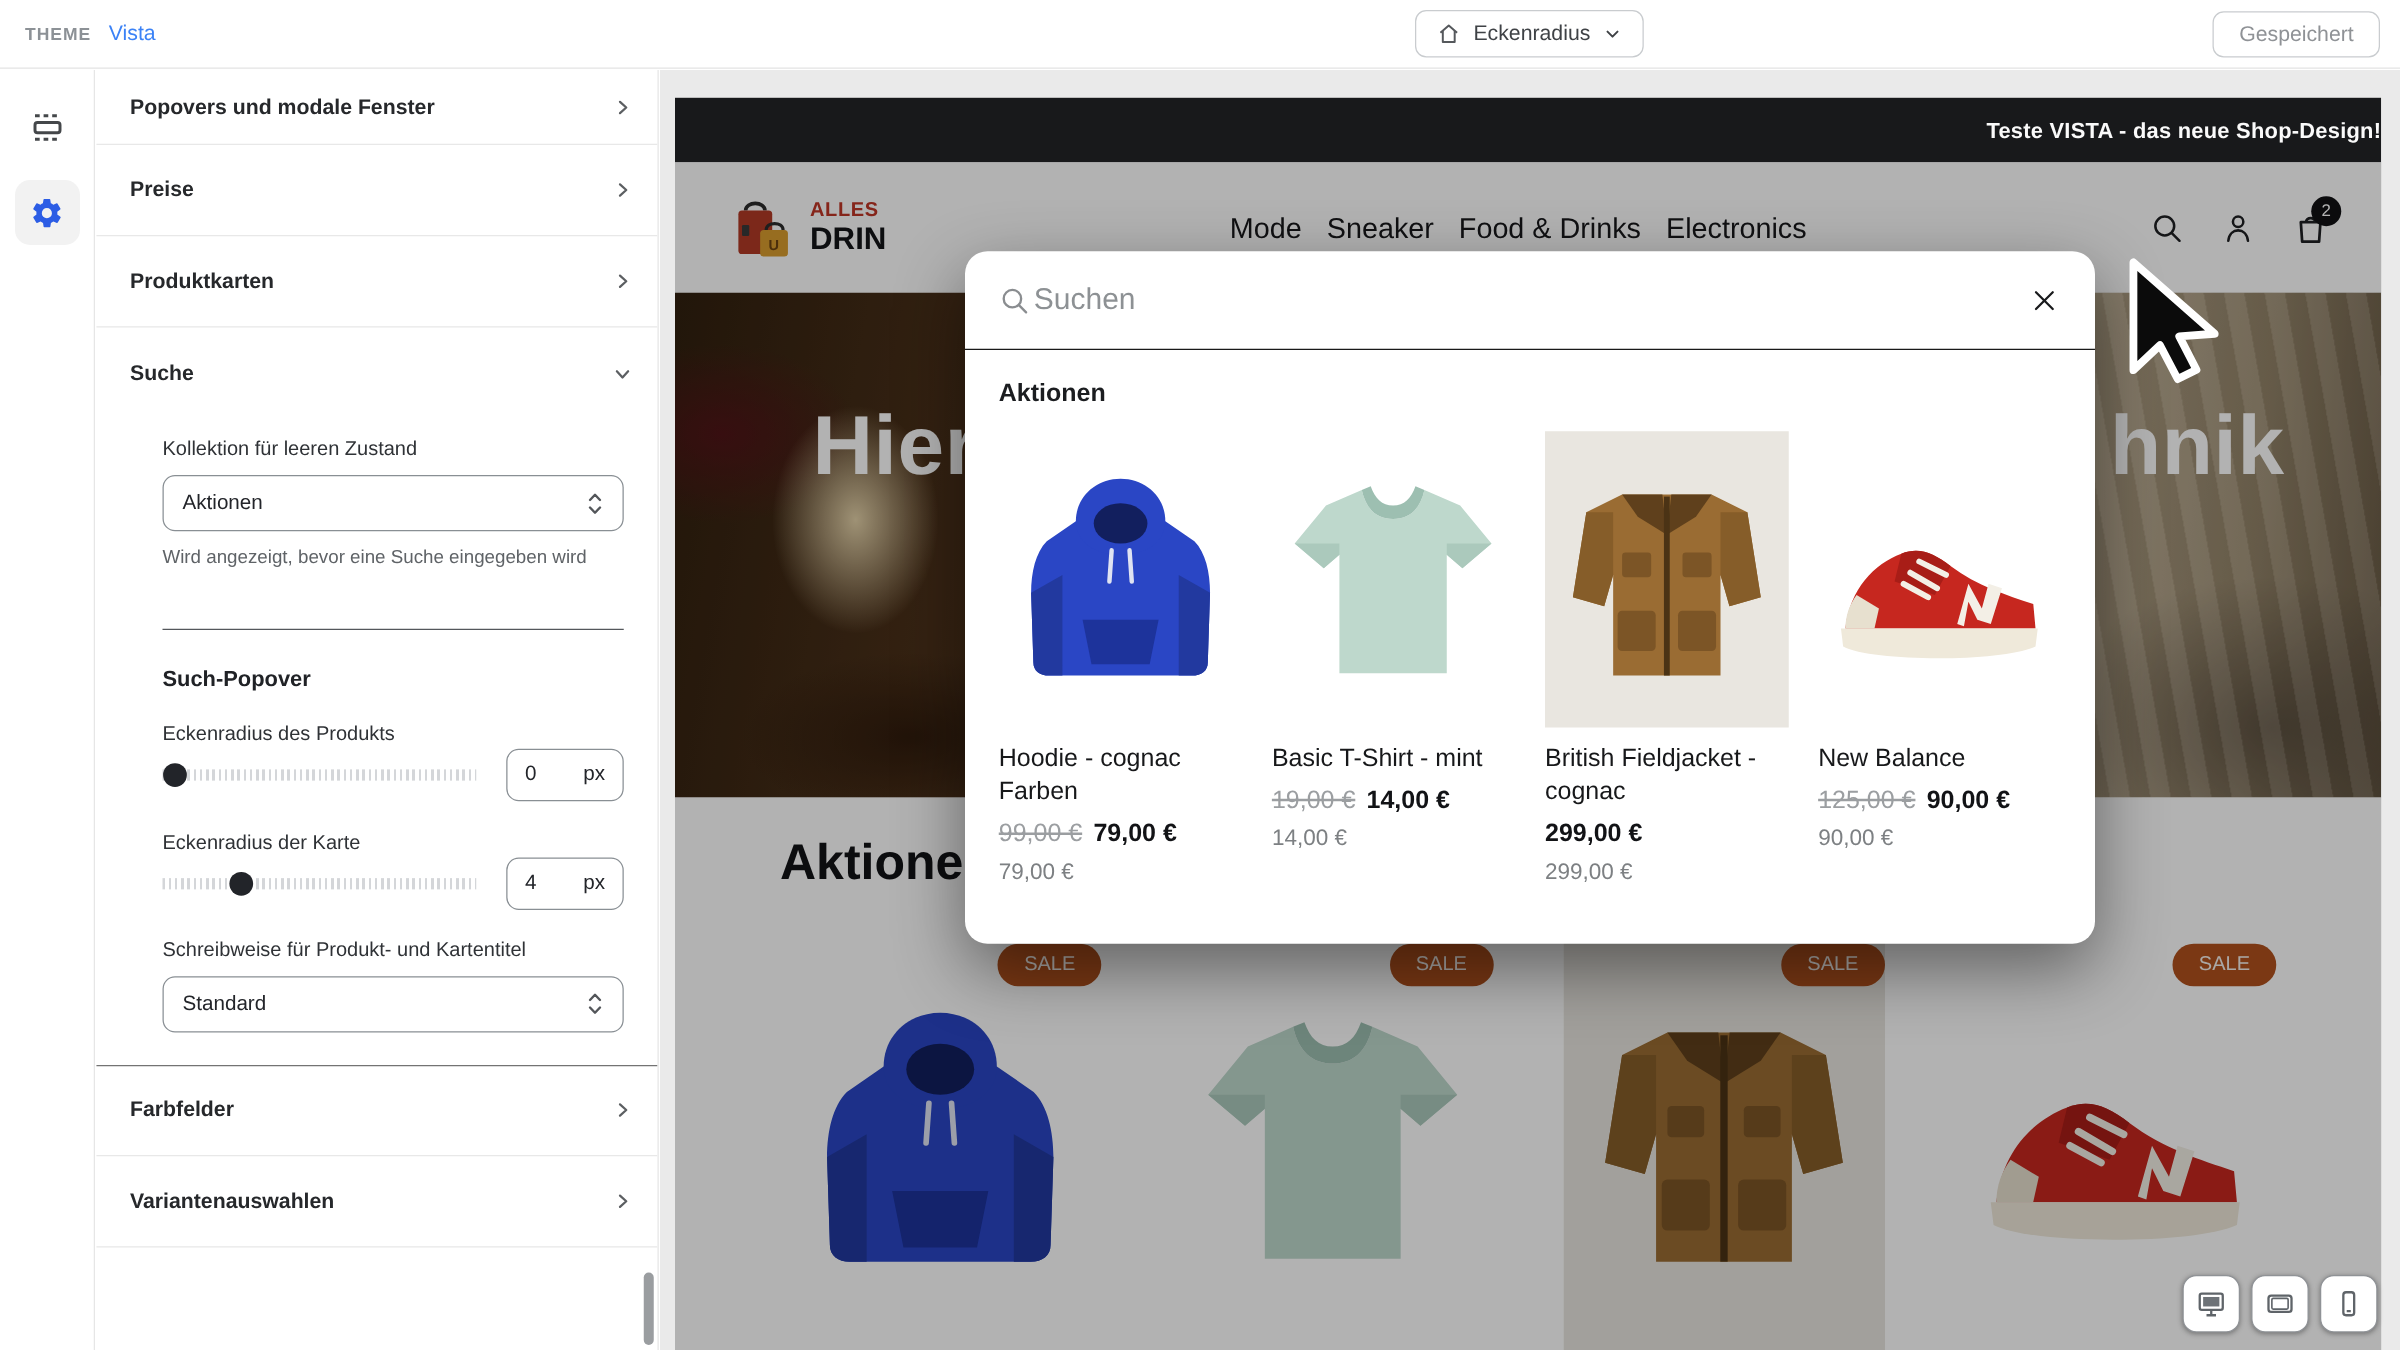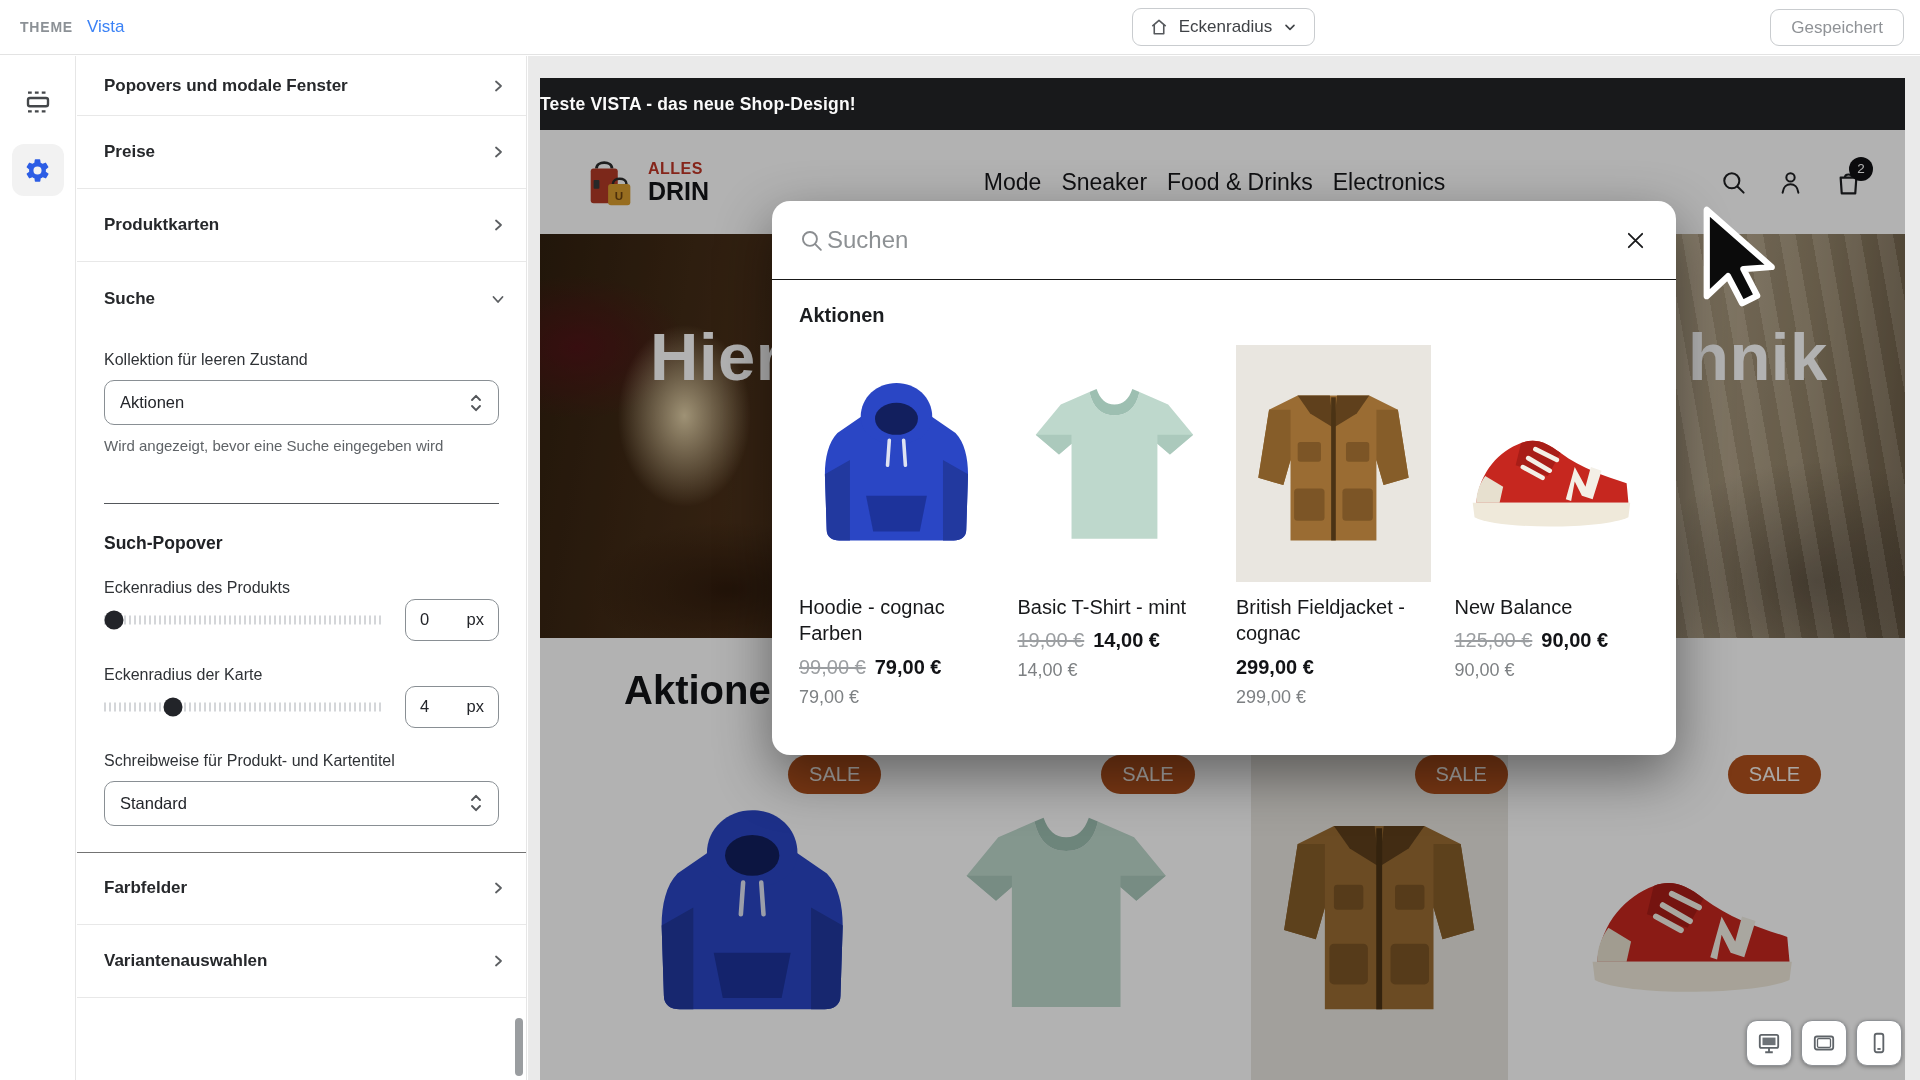--- a/index.html
+++ b/index.html
@@ -60,7 +60,7 @@
   
   .canvas{position:absolute;top:56px;left:528px;right:0;bottom:0;background:#eaeaea;}
   .shop{position:absolute;left:12px;right:15px;top:22px;bottom:0;background:#fff;overflow:hidden;}
-  .announce{height:52px;background:#18191b;display:flex;align-items:center;justify-content:flex-start;}
+  .announce{height:52px;background:#18191b;display:flex;align-items:center;justify-content:flex-end;}
   .announce span{color:#fafafa;font-weight:700;font-size:17.5px;letter-spacing:.2px;}
   .shop-header{height:104px;display:flex;align-items:center;padding:0 42px;background:#fff;}
   .logo{display:flex;align-items:center;gap:8px;cursor:pointer;}

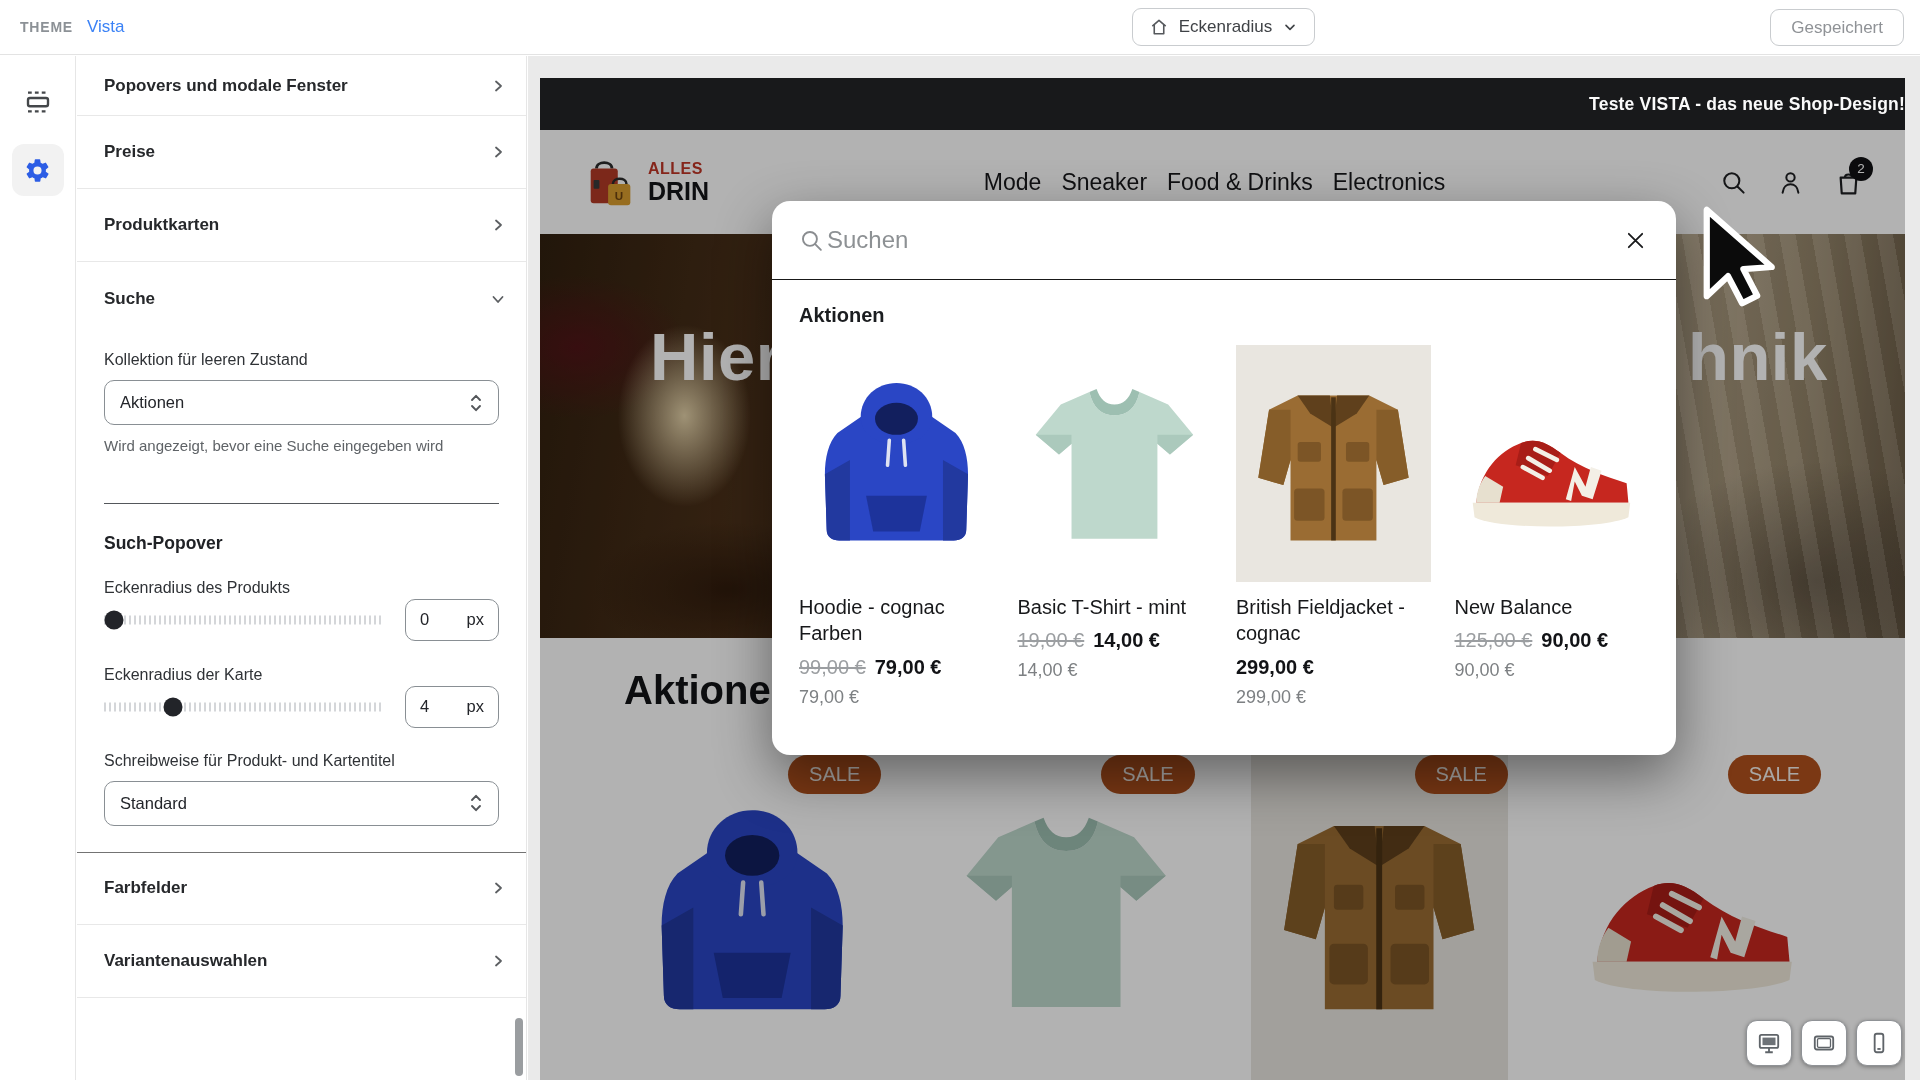--- a/index.html
+++ b/index.html
@@ -36,7 +36,7 @@
   .side-row .lbl{font-size:17px;font-weight:700;color:#26282b;}
   .chev{width:12px;height:12px;flex:none;}
   .suche-row{border-bottom:none;}
-  .suche-body{padding:0 27px;}
+  .suche-body{padding:0 27px;margin-left:26px;}
   .field-label{font-size:16px;color:#2f3236;margin-top:16px;}
   .selectbox{position:relative;margin-top:11px;height:45px;border:1px solid #898f94;border-radius:10px;
     display:flex;align-items:center;padding:0 42px 0 15px;font-size:16.5px;color:#23252a;cursor:pointer;background:#fff;}

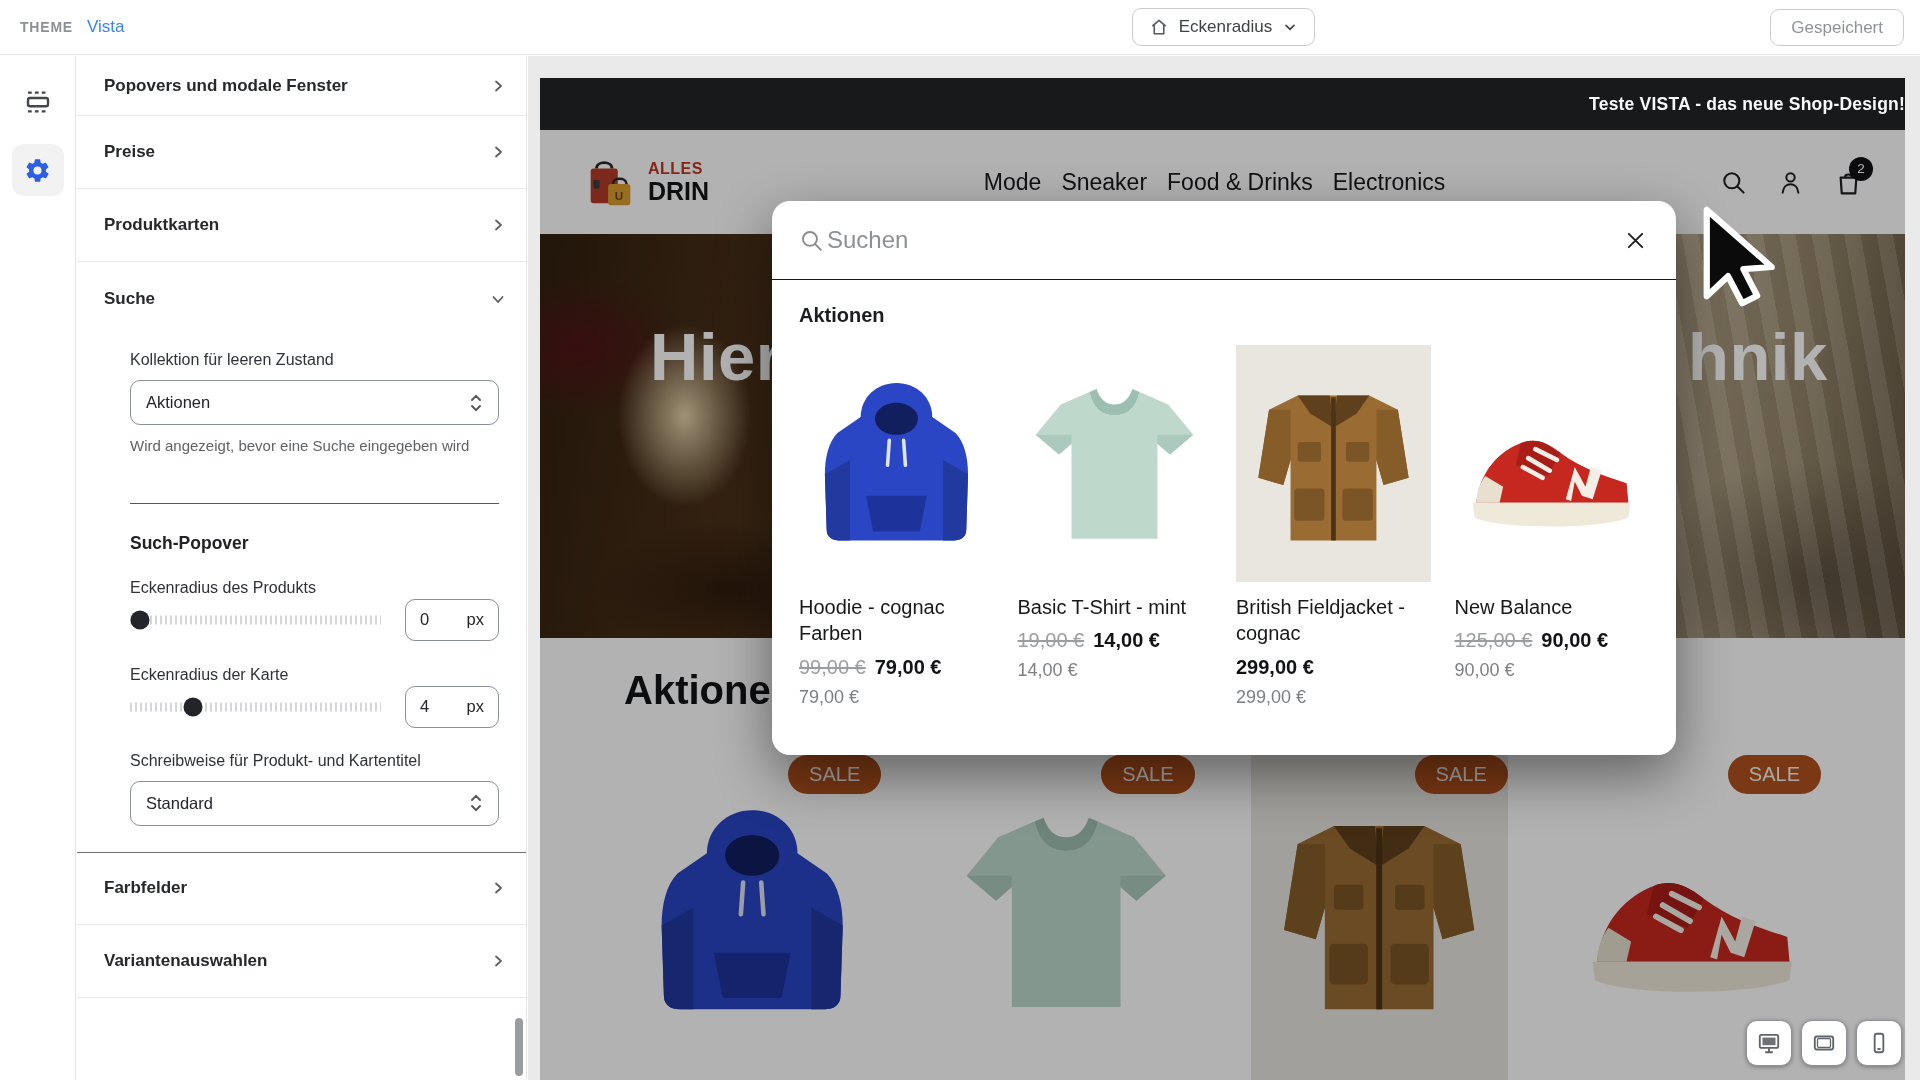--- a/index.html
+++ b/index.html
@@ -92,7 +92,7 @@
   .sp-card .imgwrap{height:340px;display:flex;align-items:flex-start;justify-content:center;}
   .sp-card svg{width:88%;height:330px;}
   .sp-card:nth-child(3) .imgwrap{background:#e9e6e0;}
-  .sale-badge{position:absolute;top:8px;right:0;background:#b0511d;color:#f4f0ec;font-size:20px;
+  .sale-badge{position:absolute;top:8px;right:0;background:#b0511d;color:#f4f0ec;font-size:16px;
     padding:8px 21px;border-radius:999px;}
   .overlay{position:absolute;left:12px;right:15px;top:74px;bottom:0;background:rgba(0,0,0,.30);z-index:20;}
 

